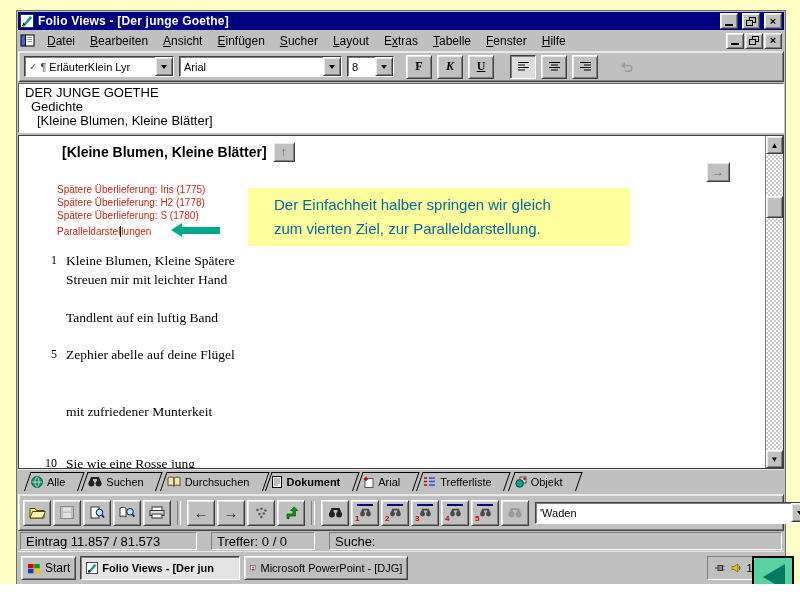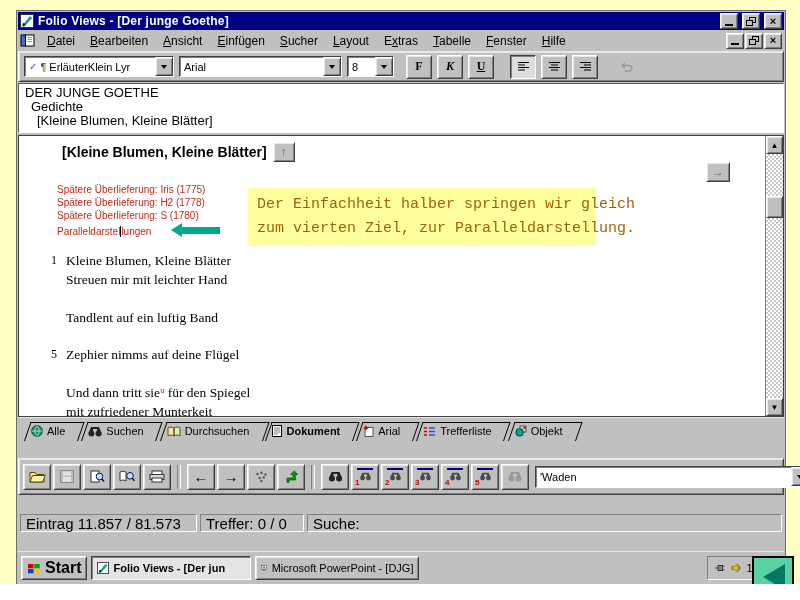--- a/index.html
+++ b/index.html
@@ -49,8 +49,8 @@
   .tealarrow{display:inline-flex;align-items:center;margin-left:10px;vertical-align:-2px}
   .tealarrow .head{width:0;height:0;border:7px solid transparent;border-right:11px solid #00a98c}
   .tealarrow .shaft{width:38px;height:7px;background:#00a98c}
-  .callout{position:absolute;left:229px;top:52px;width:330px;padding:5px 9px;background:#ffff9e;
-           font-family:Liberation Mono, monospace;font-size:15px;line-height:24px;color:#a16207;white-space:nowrap}
+  .callout{position:absolute;left:229px;top:52px;width:330px;padding:5px 26px;background:#ffff9e;
+           font-family:Liberation Sans, sans-serif;font-size:15px;line-height:24px;color:#0369a1;white-space:nowrap}
   .pline{position:absolute;left:0;display:flex;font-size:13.5px;white-space:nowrap}
   .pnum{width:38px;text-align:right;padding-right:9px;font-size:12px}
   .red{color:#c22818}

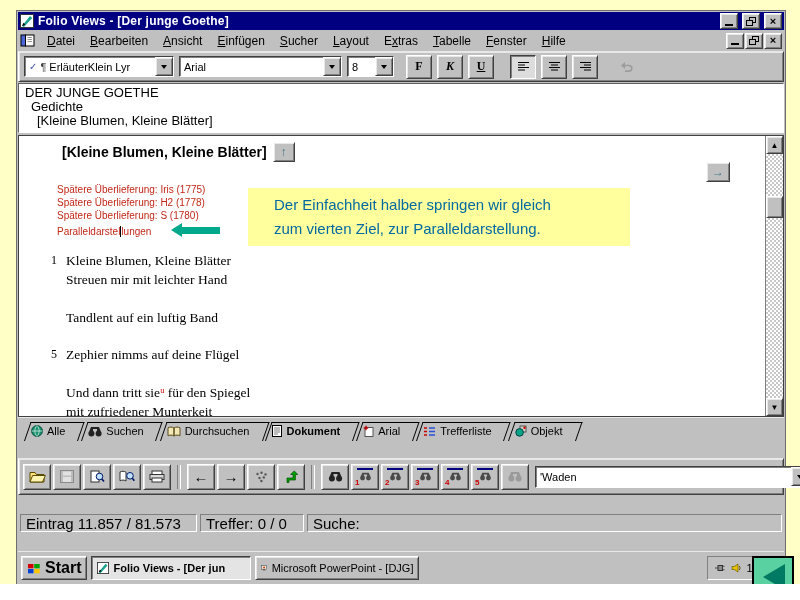--- a/index.html
+++ b/index.html
@@ -235,7 +235,7 @@
 
         <div class="pline" style="top:117px">
             <span class="pnum">1</span>
-            <span><span>Kleine Blumen, Kleine Blätter</span><sup class="redsup"></sup><span></span></span>
+            <span><span>Kleine Blumen, Kleine Spätere</span><sup class="redsup"></sup><span></span></span>
           </div>
         <div class="pline" style="top:136px">
             <span class="pnum"></span>

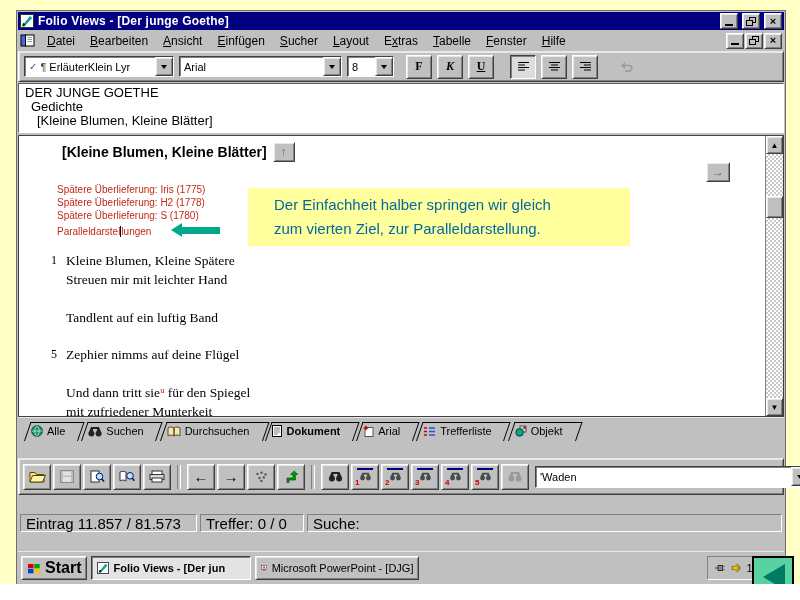--- a/index.html
+++ b/index.html
@@ -250,7 +250,7 @@
           </div>
         <div class="pline" style="top:211px">
             <span class="pnum">5</span>
-            <span><span>Zephier nimms auf deine Flügel</span><sup class="redsup"></sup><span></span></span>
+            <span><span>Zephier abelle auf deine Flügel</span><sup class="redsup"></sup><span></span></span>
           </div>
         <div class="pline" style="top:230px">
             <span class="pnum"></span>

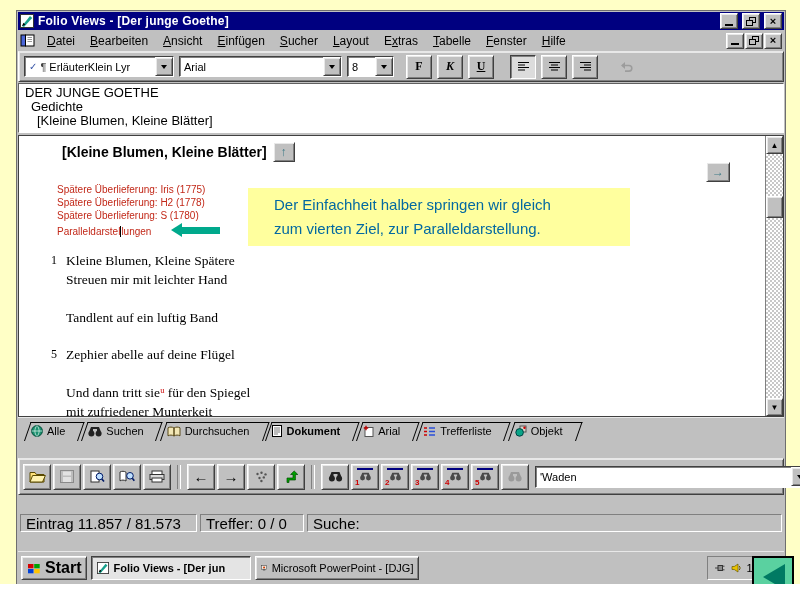--- a/index.html
+++ b/index.html
@@ -257,7 +257,6 @@
           </div>
         <div class="pline" style="top:249px">
             <span class="pnum"></span>
-            <span><span>Und dann tritt sie</span><sup class="redsup">u</sup><span> für den Spiegel</span></span>
           </div>
         <div class="pline" style="top:268px">
             <span class="pnum"></span>

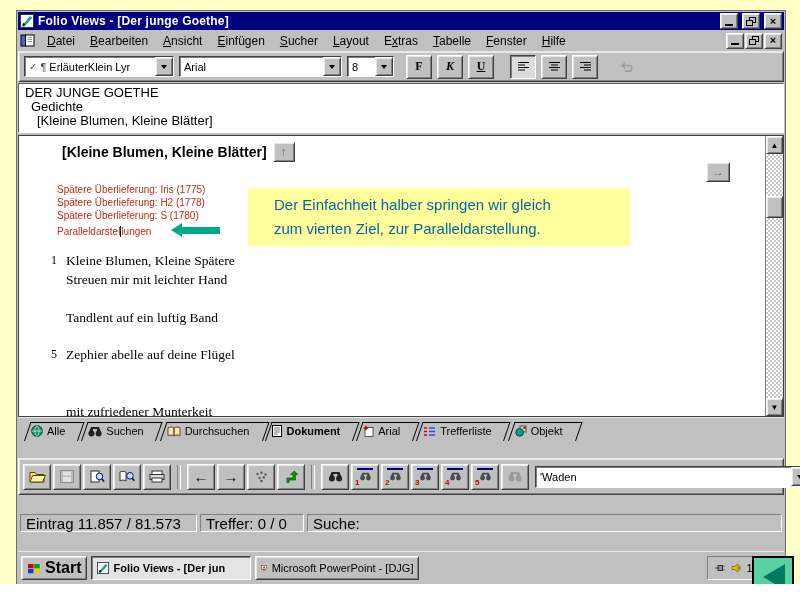--- a/index.html
+++ b/index.html
@@ -62,7 +62,7 @@
   .thumb{flex:0 0 20px;margin-top:42px}
   .vsp{flex:1}
   
-  .tabbar{flex:0 0 auto;height:22px;display:flex;align-items:center;padding:2px 6px 16px;gap:3px;border-top:1px solid #e8e8e8}
+  .tabbar{flex:0 0 auto;height:22px;display:flex;align-items:flex-start;padding:2px 6px 0;gap:3px;border-top:1px solid #e8e8e8}
   .tab{position:relative;height:19px;padding:0 13px 0 7px;display:flex;align-items:center;gap:4px;font-size:11px;white-space:nowrap}
   .tab:before{content:"";position:absolute;inset:0;background:#c0c0c0;border:1px solid #000;border-bottom:0;
               transform:skewX(-19deg);transform-origin:100% 100%}

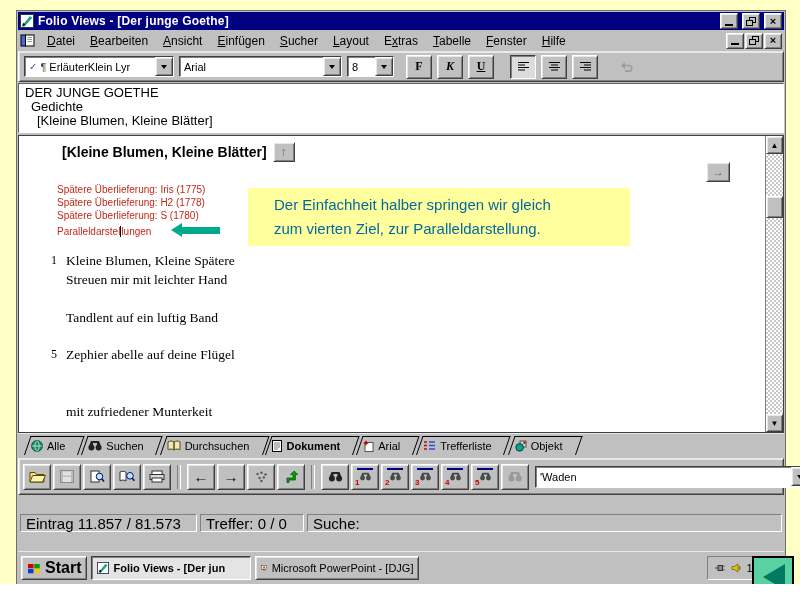--- a/index.html
+++ b/index.html
@@ -77,7 +77,7 @@
   .bluebar{position:absolute;top:3px;left:5px;width:16px;height:2px;background:#000080}
   .qcombo{flex:0 0 auto;width:275px;height:22px;margin-left:4px}
   
-  .statusbar{flex:0 0 auto;height:18px;display:flex;gap:3px;padding:19px 2px;font-size:15px;align-items:stretch}
+  .statusbar{flex:0 0 auto;height:18px;display:flex;gap:14px;padding:1px 2px;font-size:13px;align-items:stretch}
   .spanel{display:flex;align-items:center;padding:0 5px;white-space:nowrap}
   
   .taskbar{flex:0 0 auto;height:28px;border-top:1px solid #e8e8e8;display:flex;align-items:center;gap:4px;padding:2px 3px}

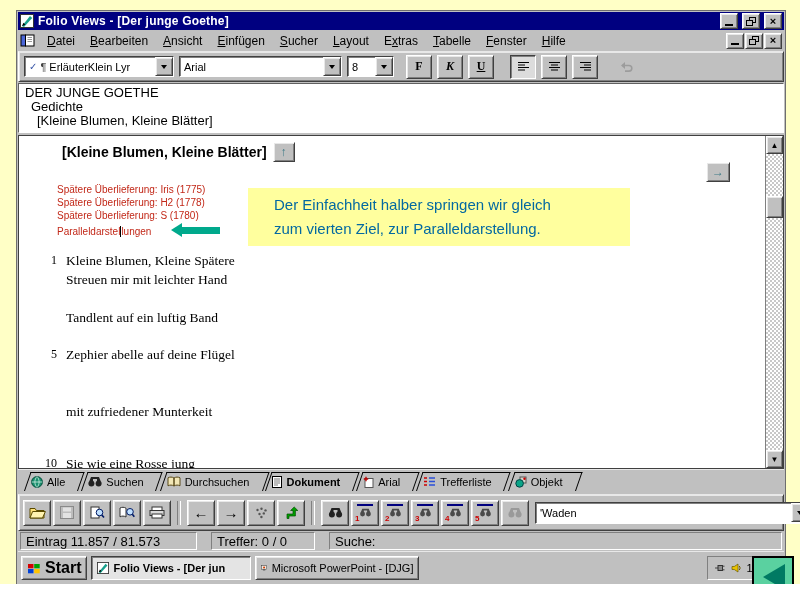--- a/index.html
+++ b/index.html
@@ -82,7 +82,7 @@
   
   .taskbar{flex:0 0 auto;height:28px;border-top:1px solid #e8e8e8;display:flex;align-items:center;gap:4px;padding:2px 3px}
   .task{height:22px;display:flex;align-items:center;gap:4px;font-size:11px;padding:0 5px;white-space:nowrap;overflow:hidden}
-  .task.start{font-weight:bold;font-size:16px}
+  .task.start{font-weight:normal;font-size:12px}
   .task.active{font-weight:bold;background:#e4e4e4;border-color:#404040 #fff #fff #404040;box-shadow:inset 1px 1px 0 #808080}
   .tray{margin-left:auto;height:22px;display:flex;align-items:center;gap:4px;padding:0 6px;font-size:11px}
   

